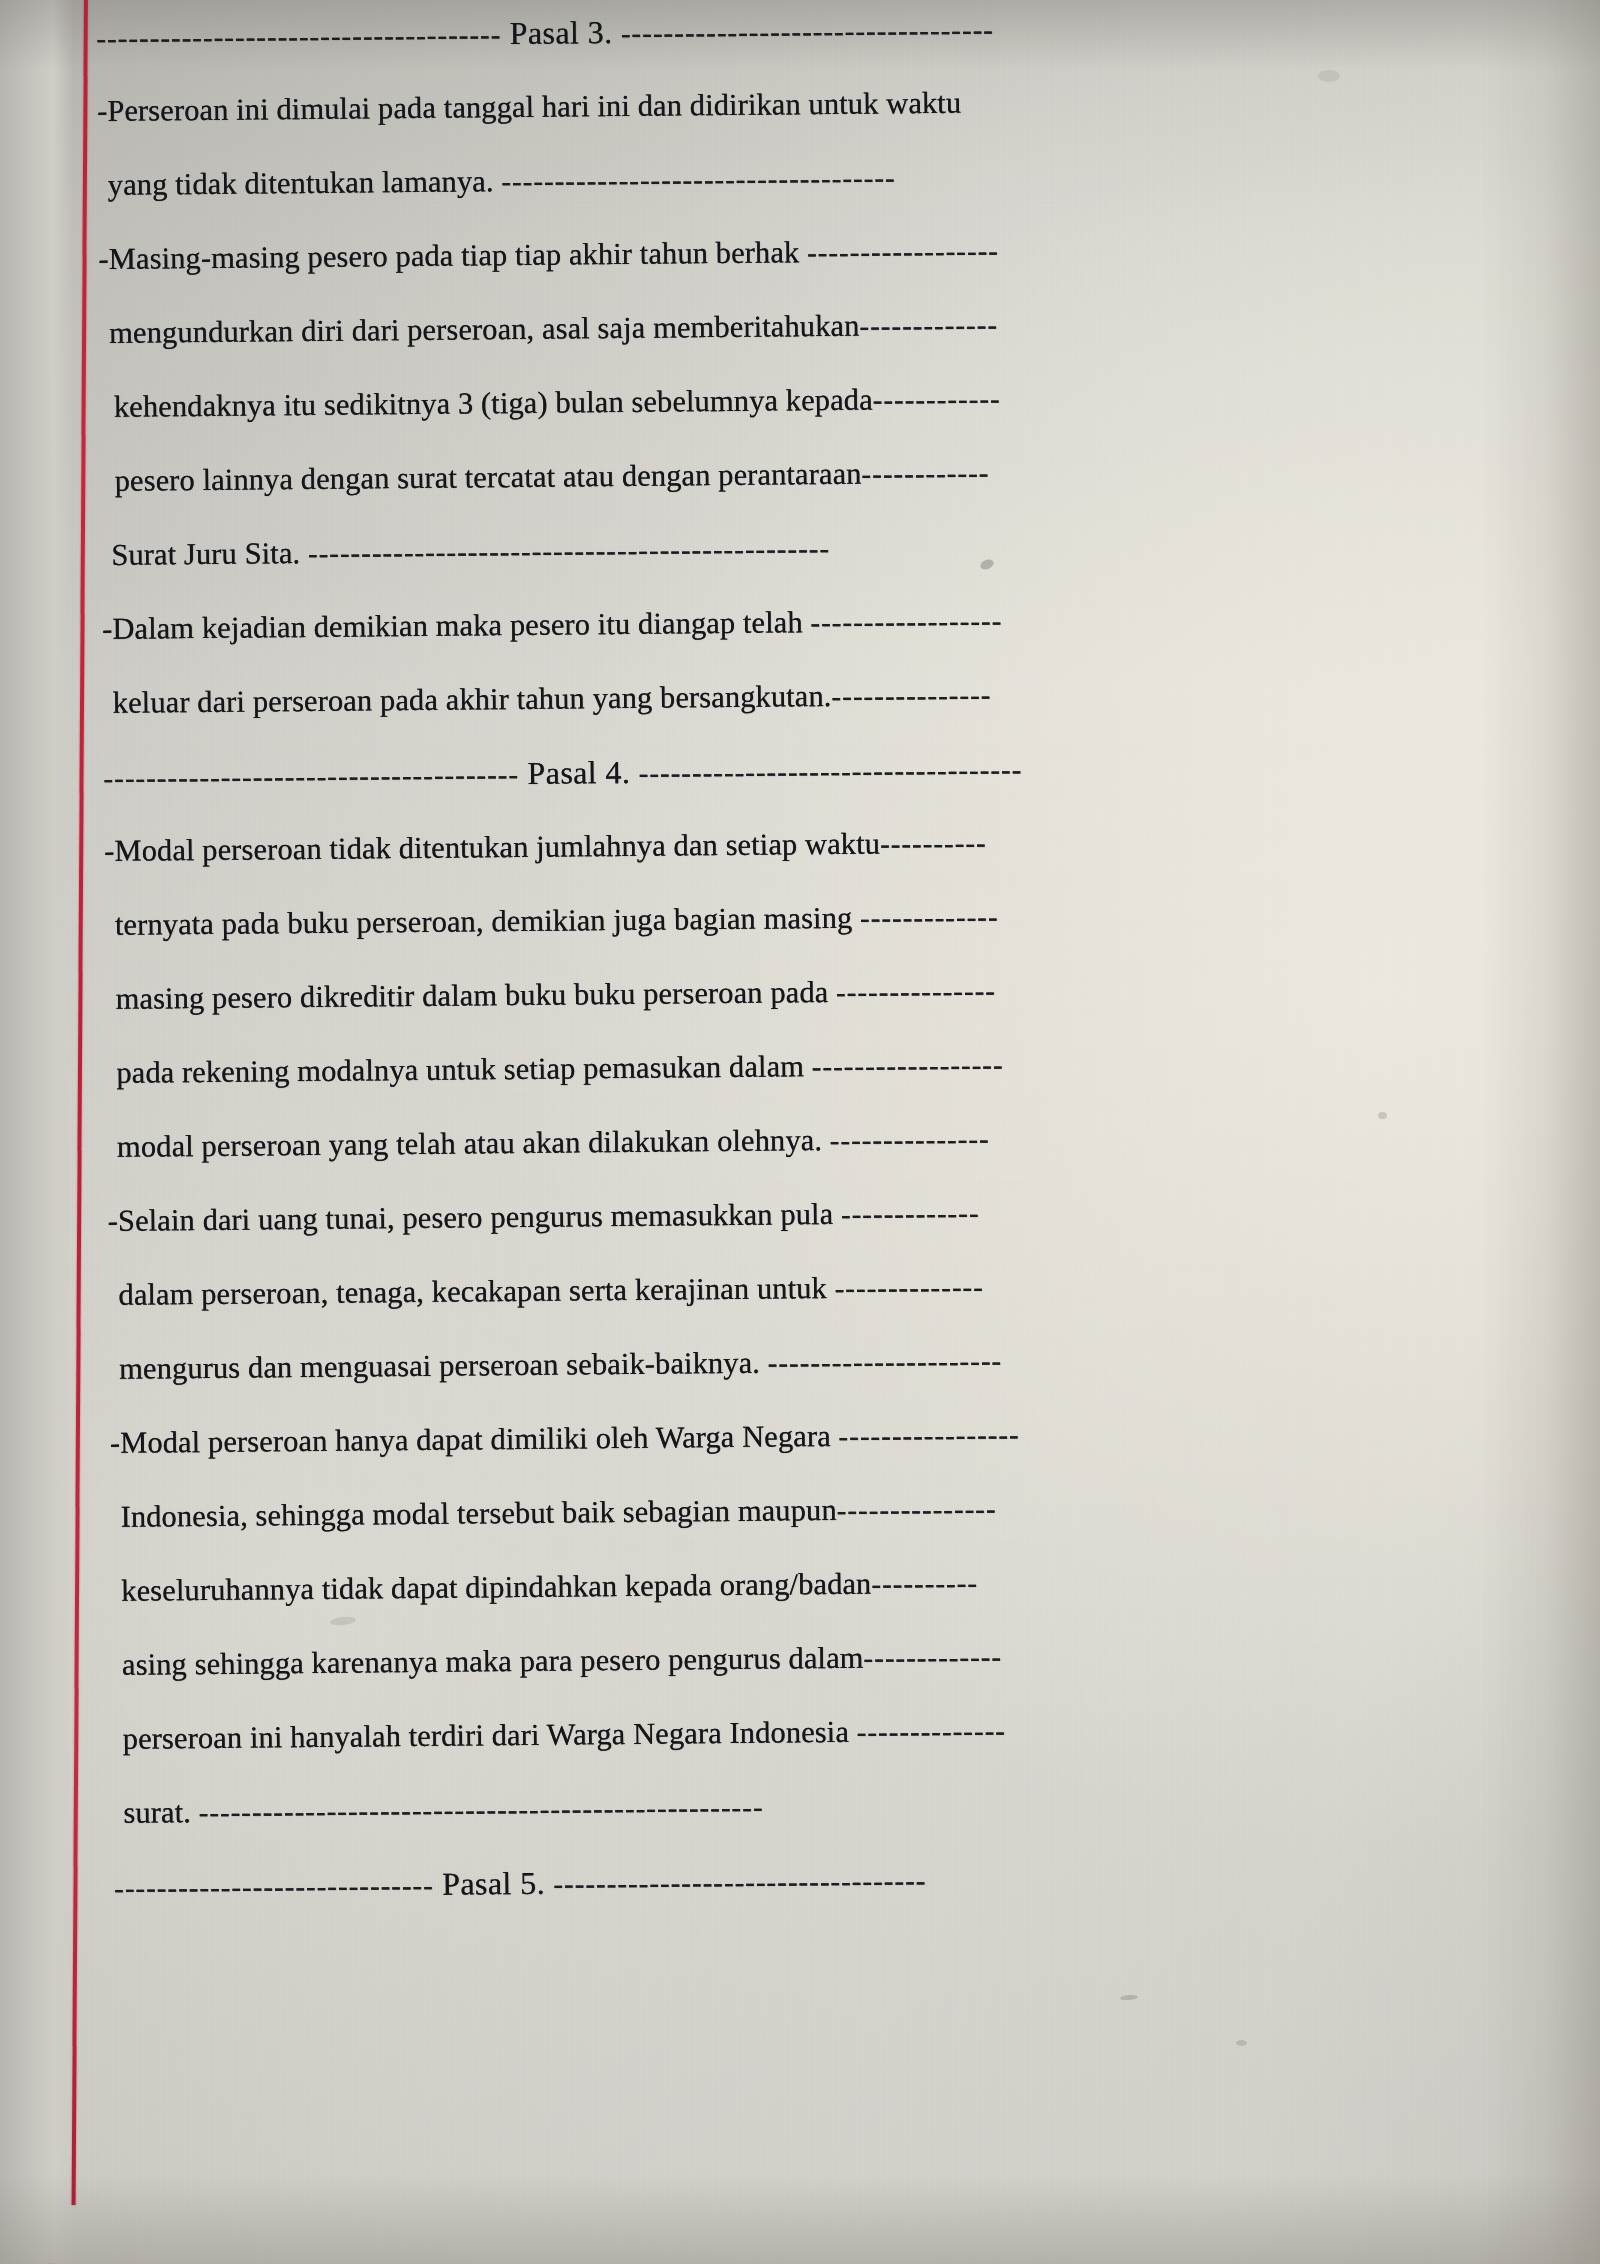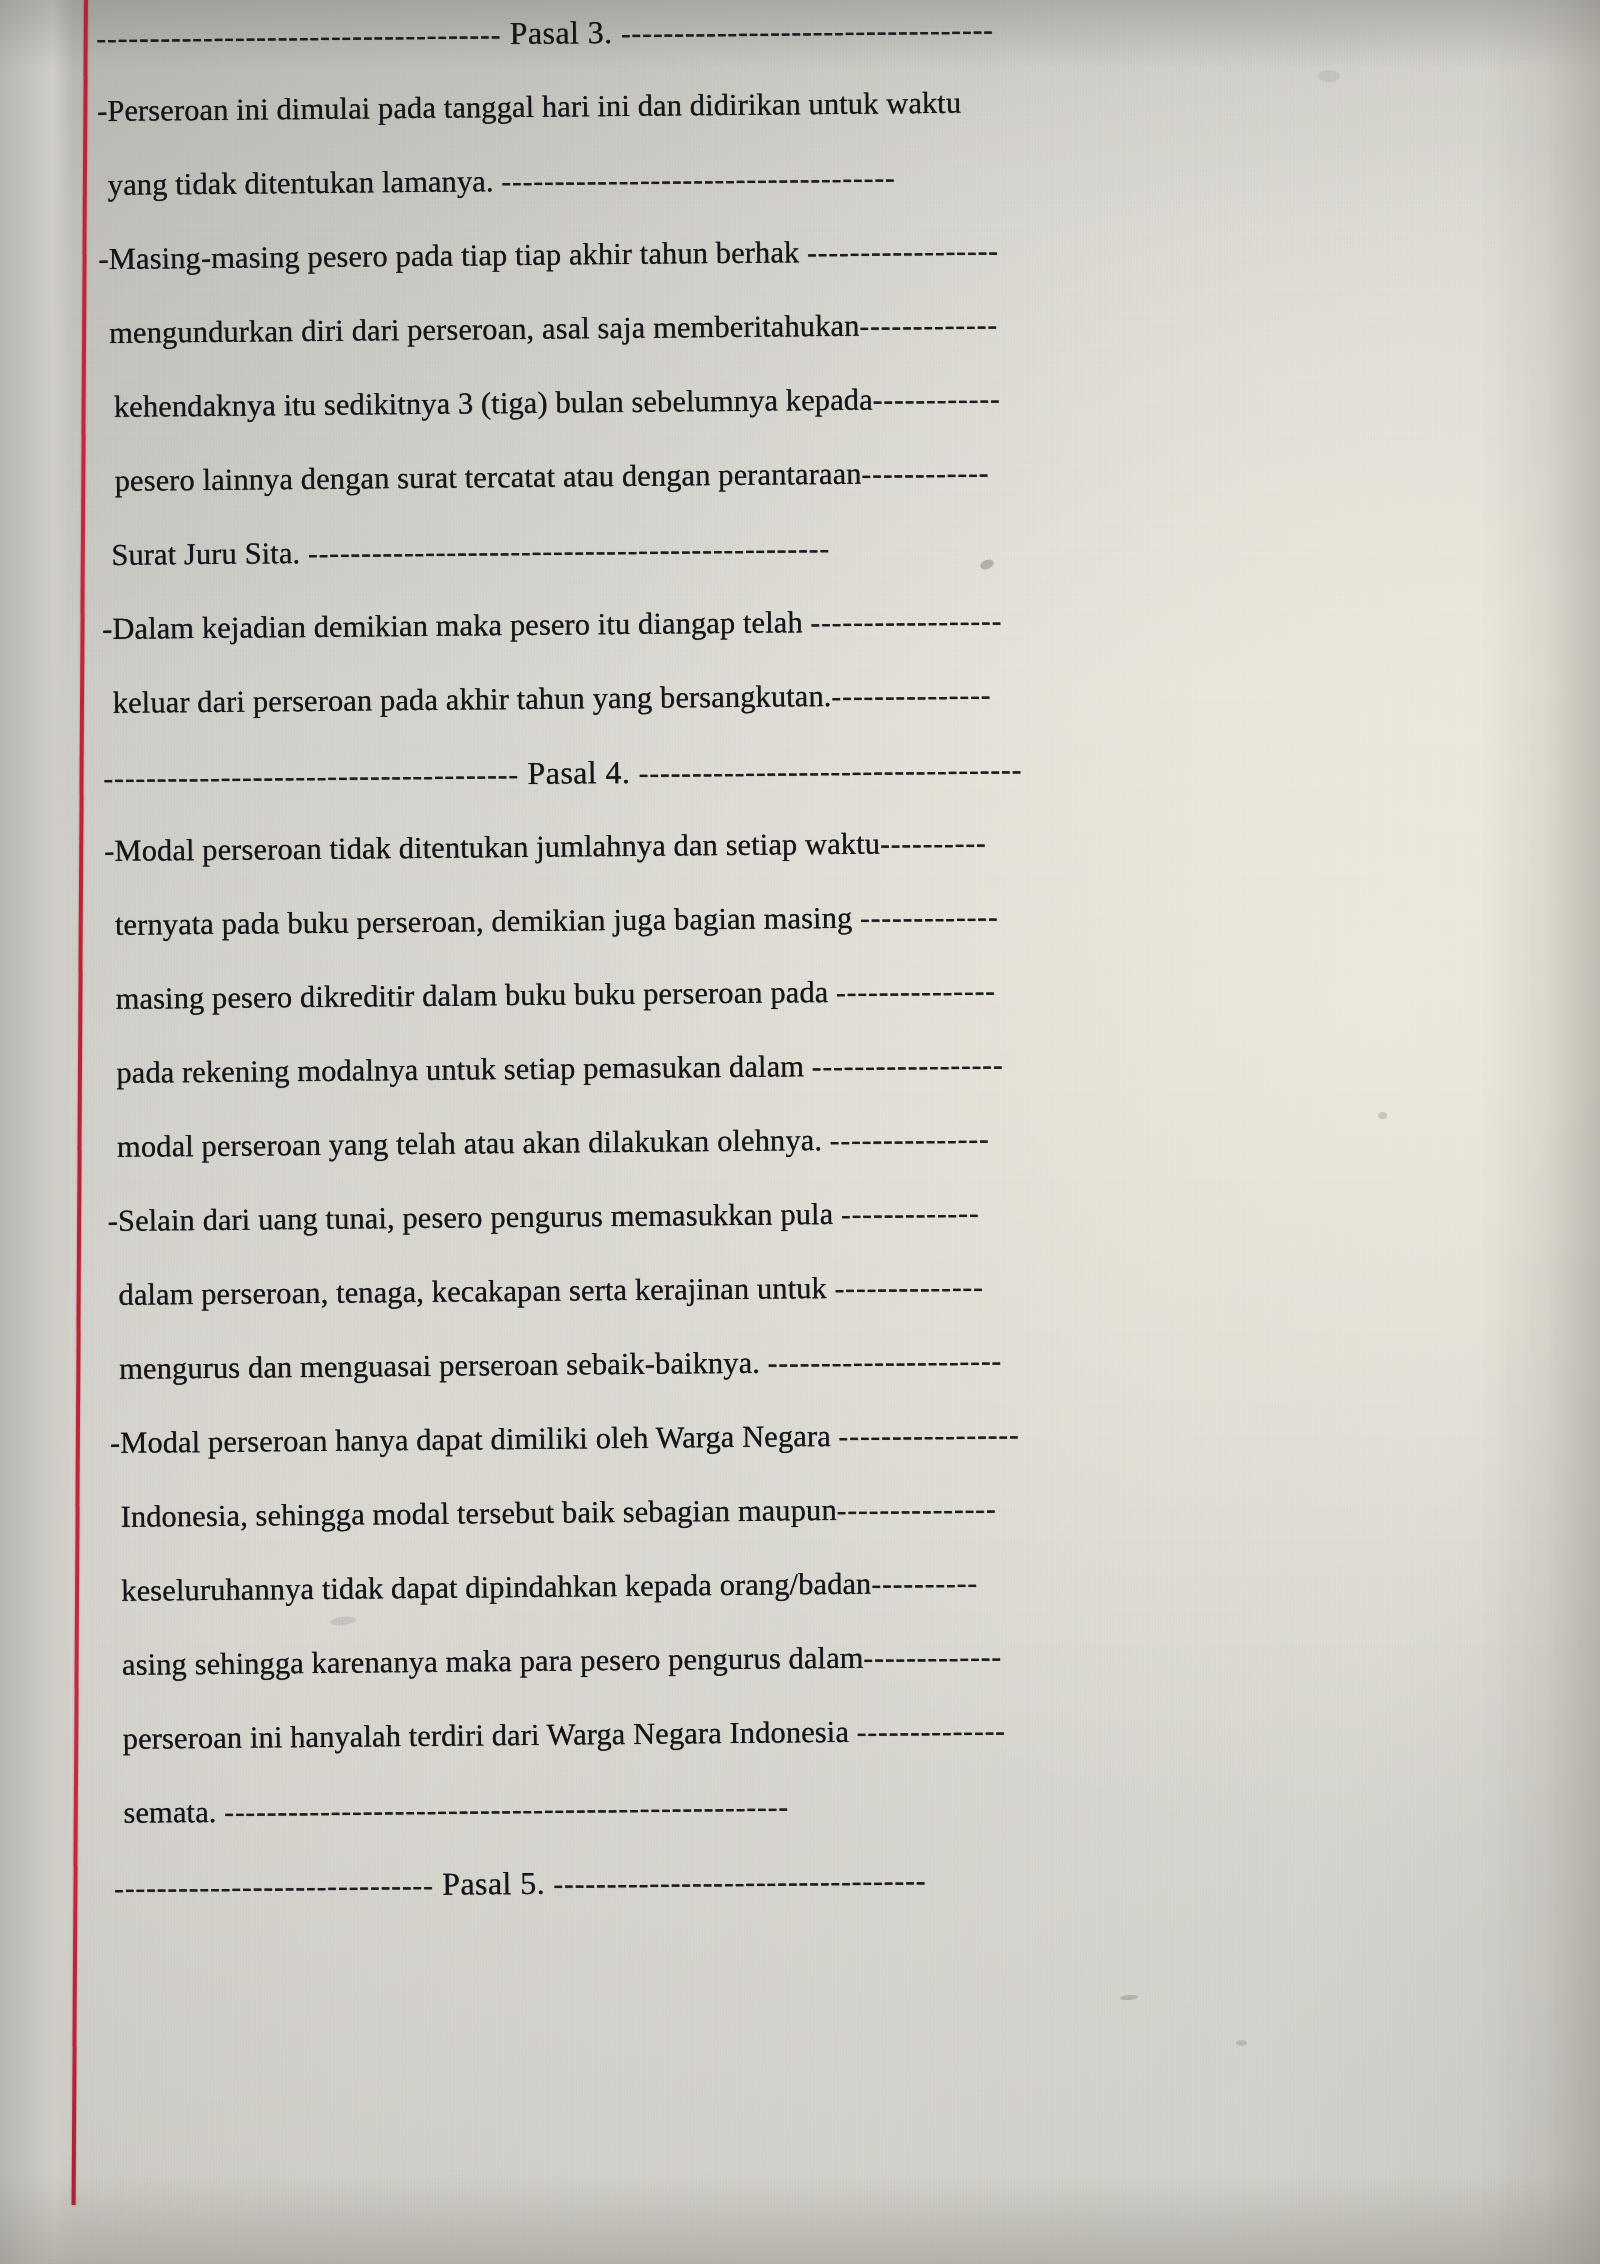--- a/index.html
+++ b/index.html
@@ -201,7 +201,7 @@
       <div class="line ind-1"><span>keseluruhannya tidak dapat dipindahkan kepada orang/badan</span><span class="dash-run">----------</span></div>
       <div class="line ind-1"><span>asing sehingga karenanya maka para pesero pengurus dalam</span><span class="dash-run">-------------</span></div>
       <div class="line ind-1"><span>perseroan ini hanyalah terdiri dari Warga Negara Indonesia </span><span class="dash-run">--------------</span></div>
-      <div class="line ind-1"><span>semata. </span><span class="dash-run">-----------------------------------------------------</span></div>
+      <div class="line ind-1"><span>surat. </span><span class="dash-run">-----------------------------------------------------</span></div>
       <div class="line ind-0"><span class="dash-run">------------------------------</span><span class="pasal"> Pasal 5. </span><span class="dash-run">-----------------------------------</span></div>
     </div>
 

